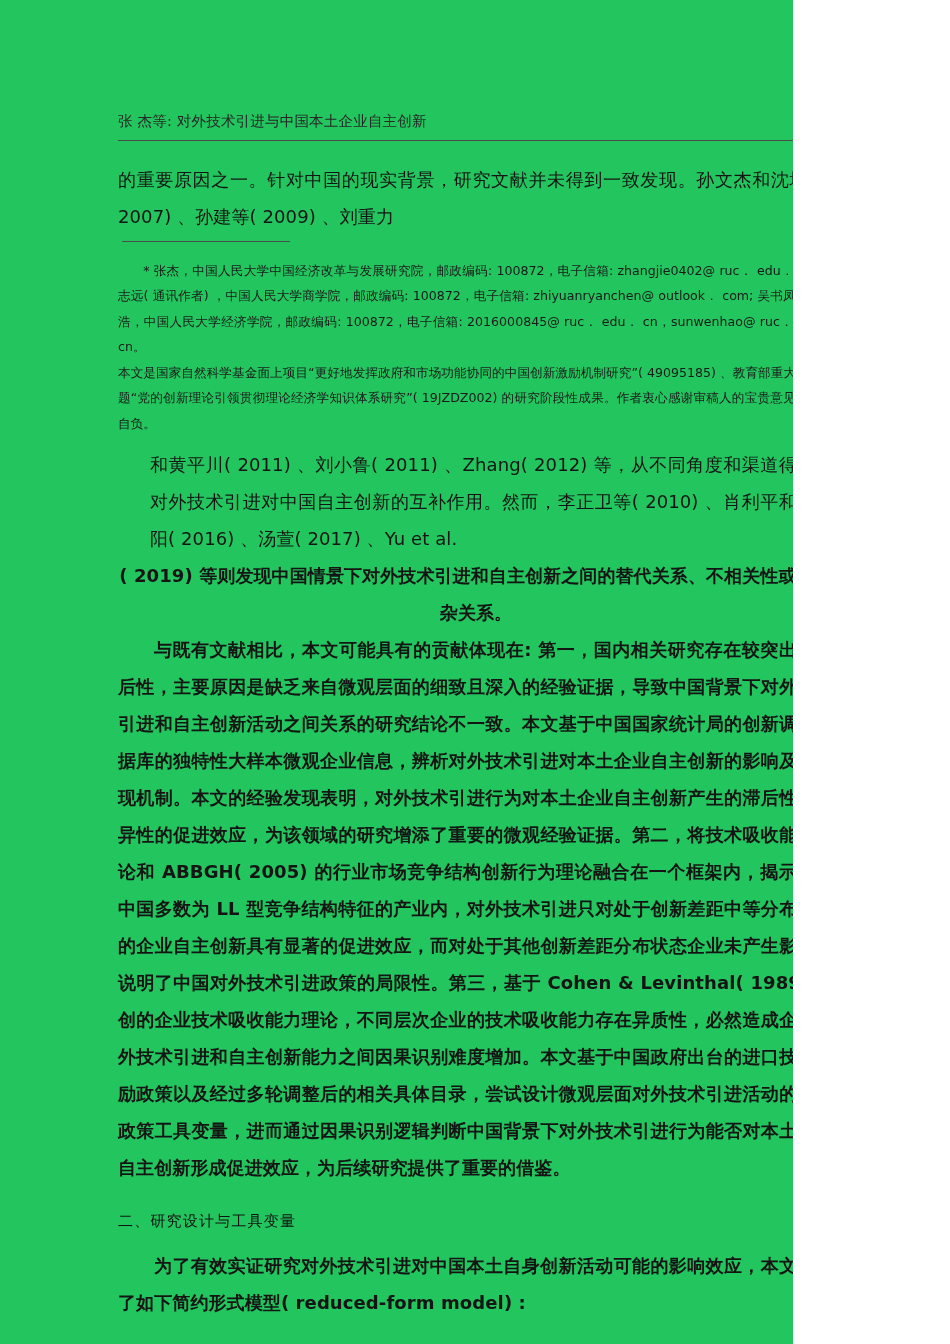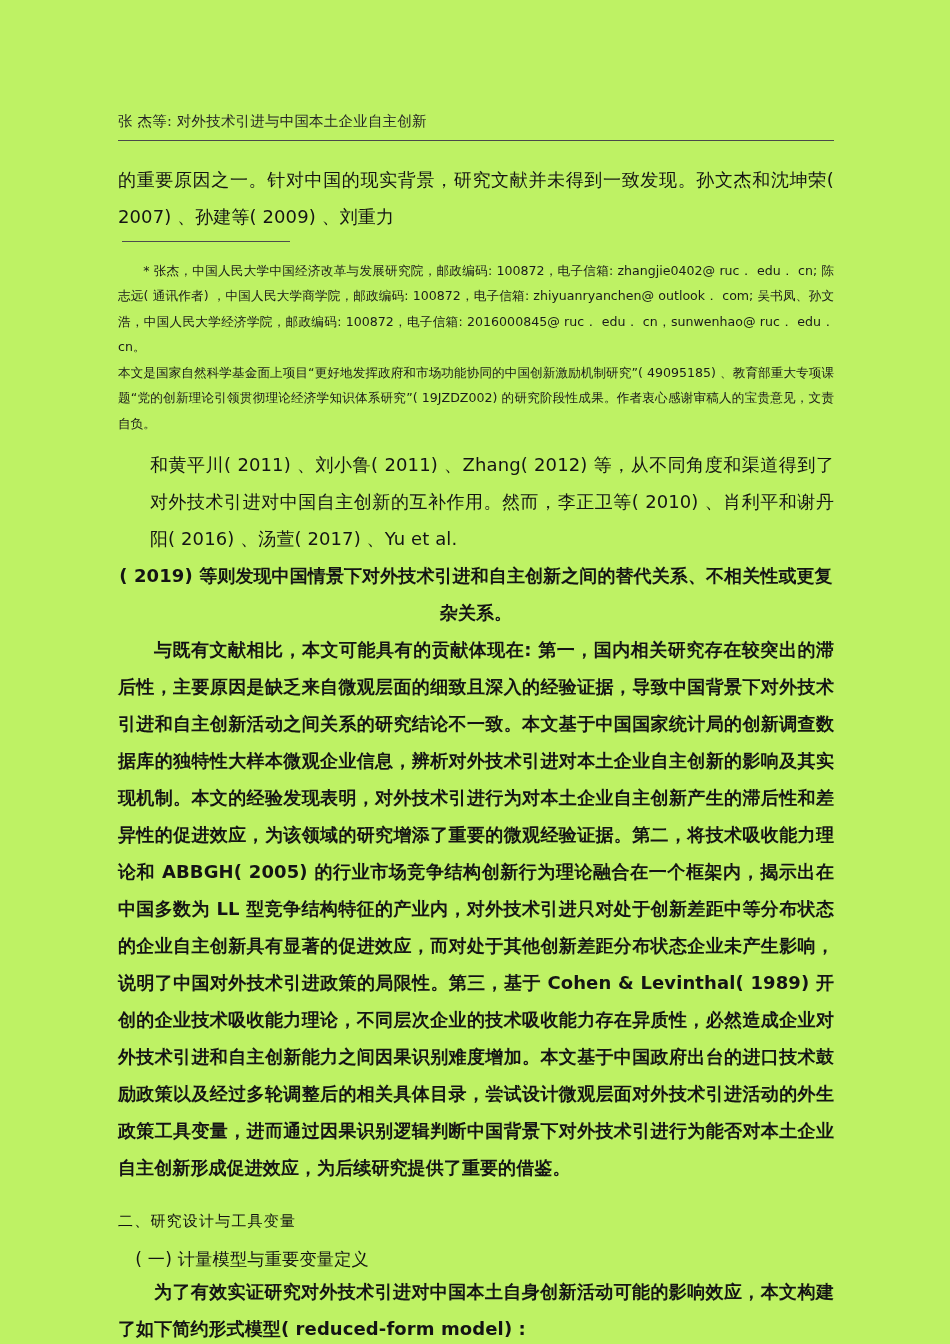--- a/index.html
+++ b/index.html
@@ -14,9 +14,9 @@
   }
   .page {
     position: relative;
-    width: 950px;
+    width: 793px;
     height: 1344px;
-    background: #bef264;
+    background: #22c55e;
     overflow: hidden;
     box-sizing: border-box;
   }

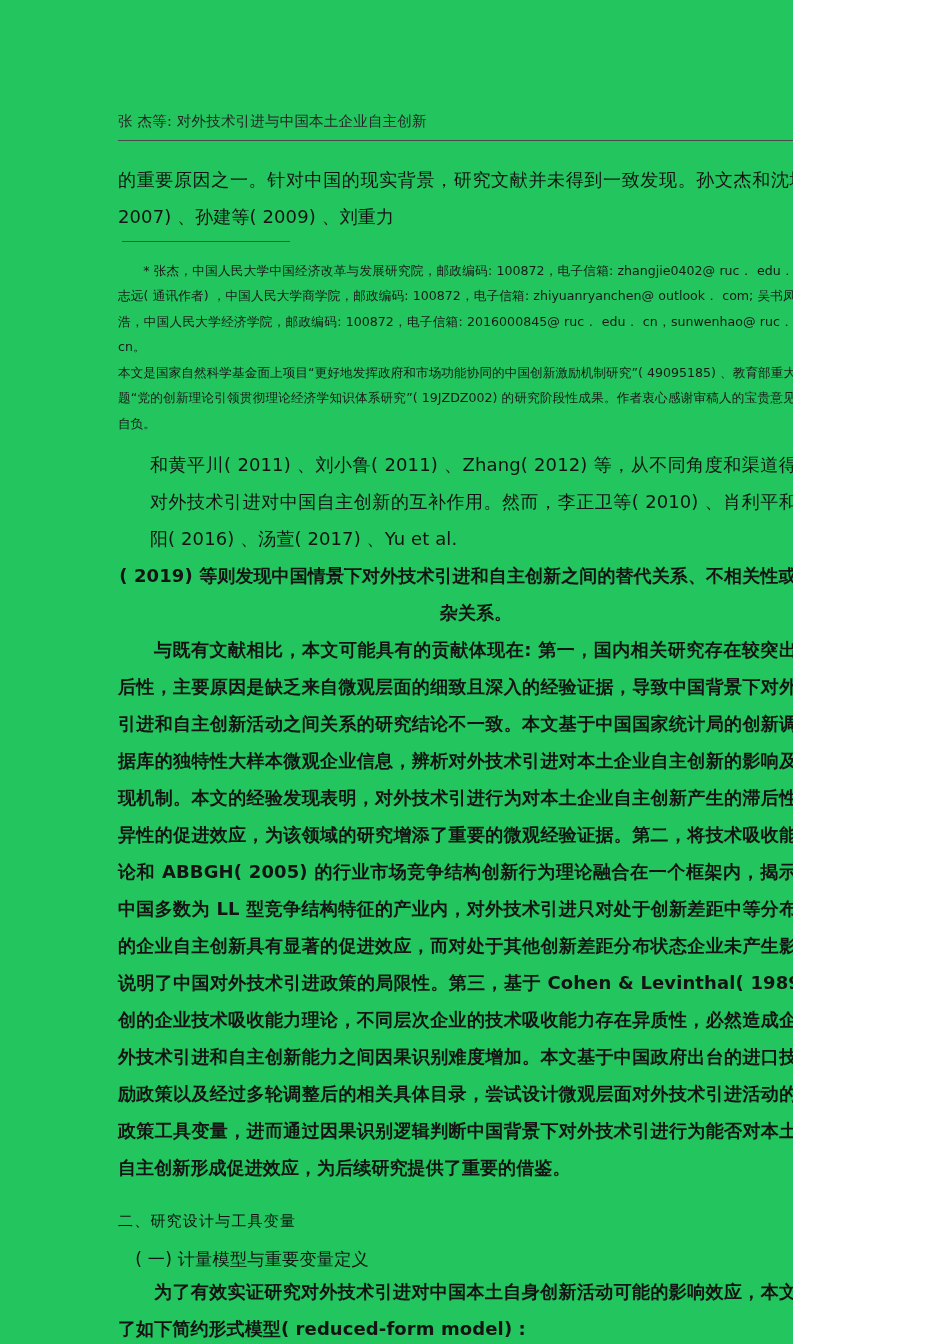--- a/index.html
+++ b/index.html
@@ -124,7 +124,6 @@
 
     <h2 class="section-title">二、研究设计与工具变量</h2>
 
-    <h3 class="subsection-title">( 一) 计量模型与重要变量定义</h3>
 
     <p class="body-text indent">为了有效实证研究对外技术引进对中国本土自身创新活动可能的影响效应，本文构建了如下简约形式模型( reduced-form model) :</p>
 

